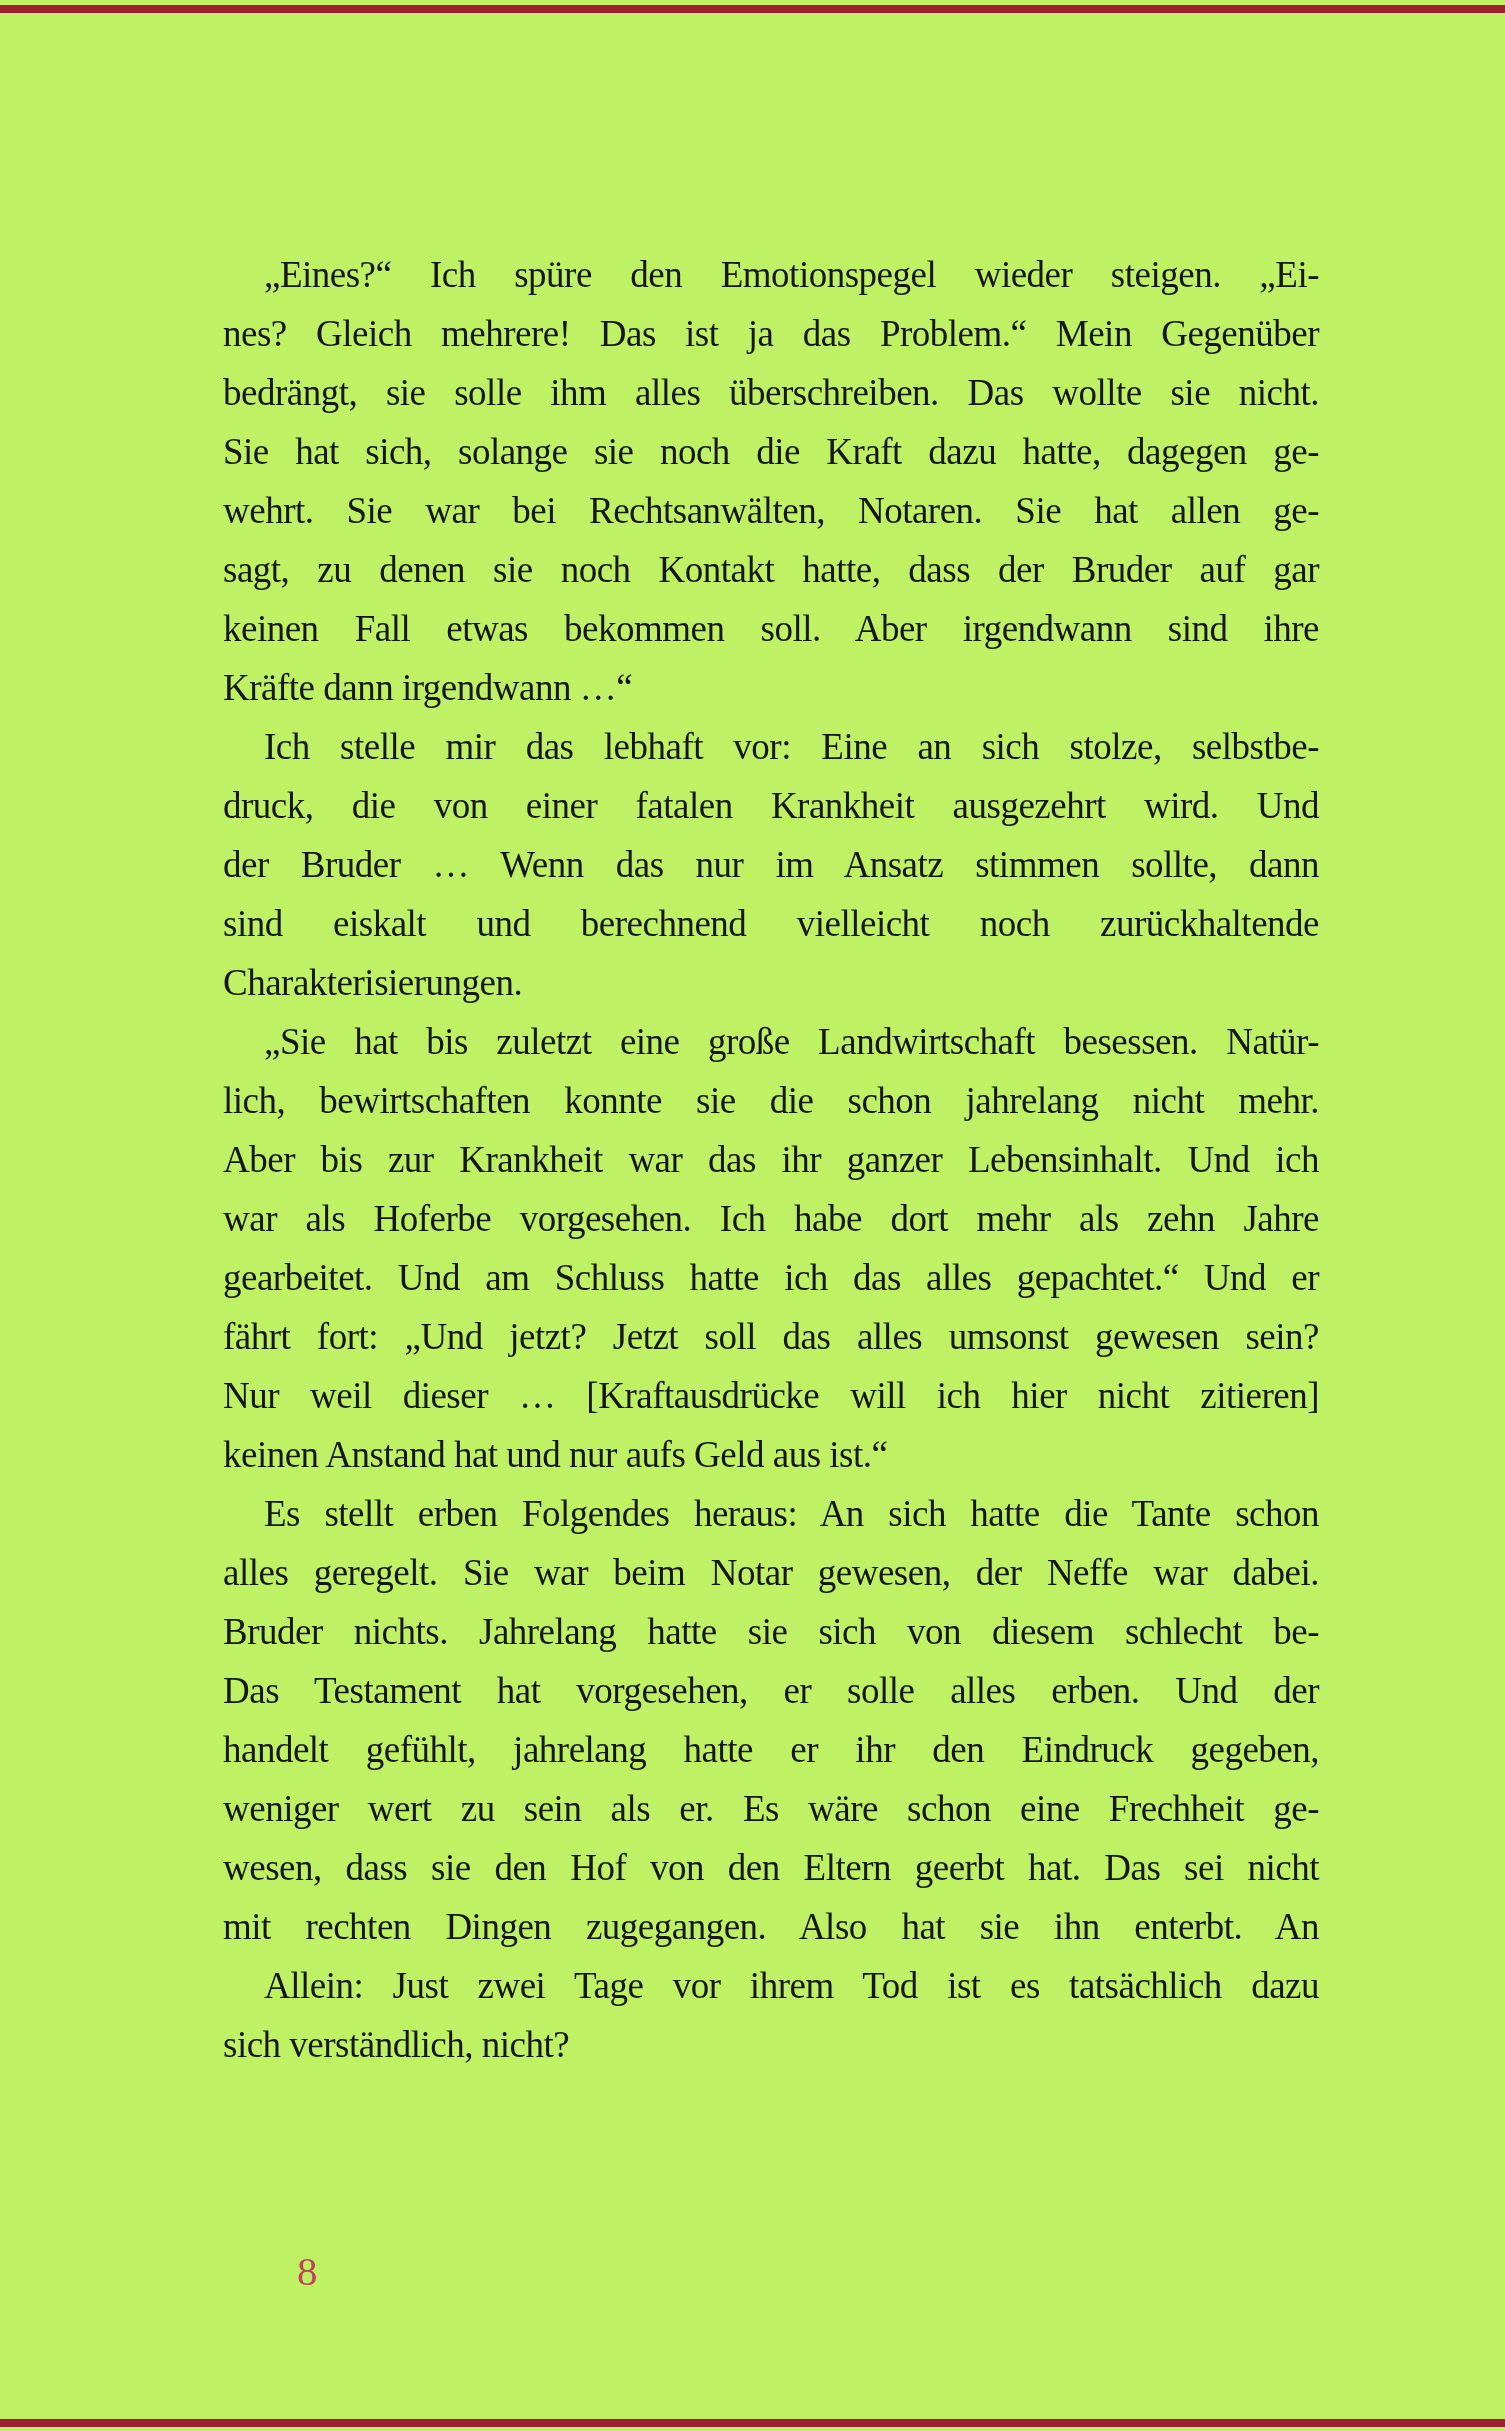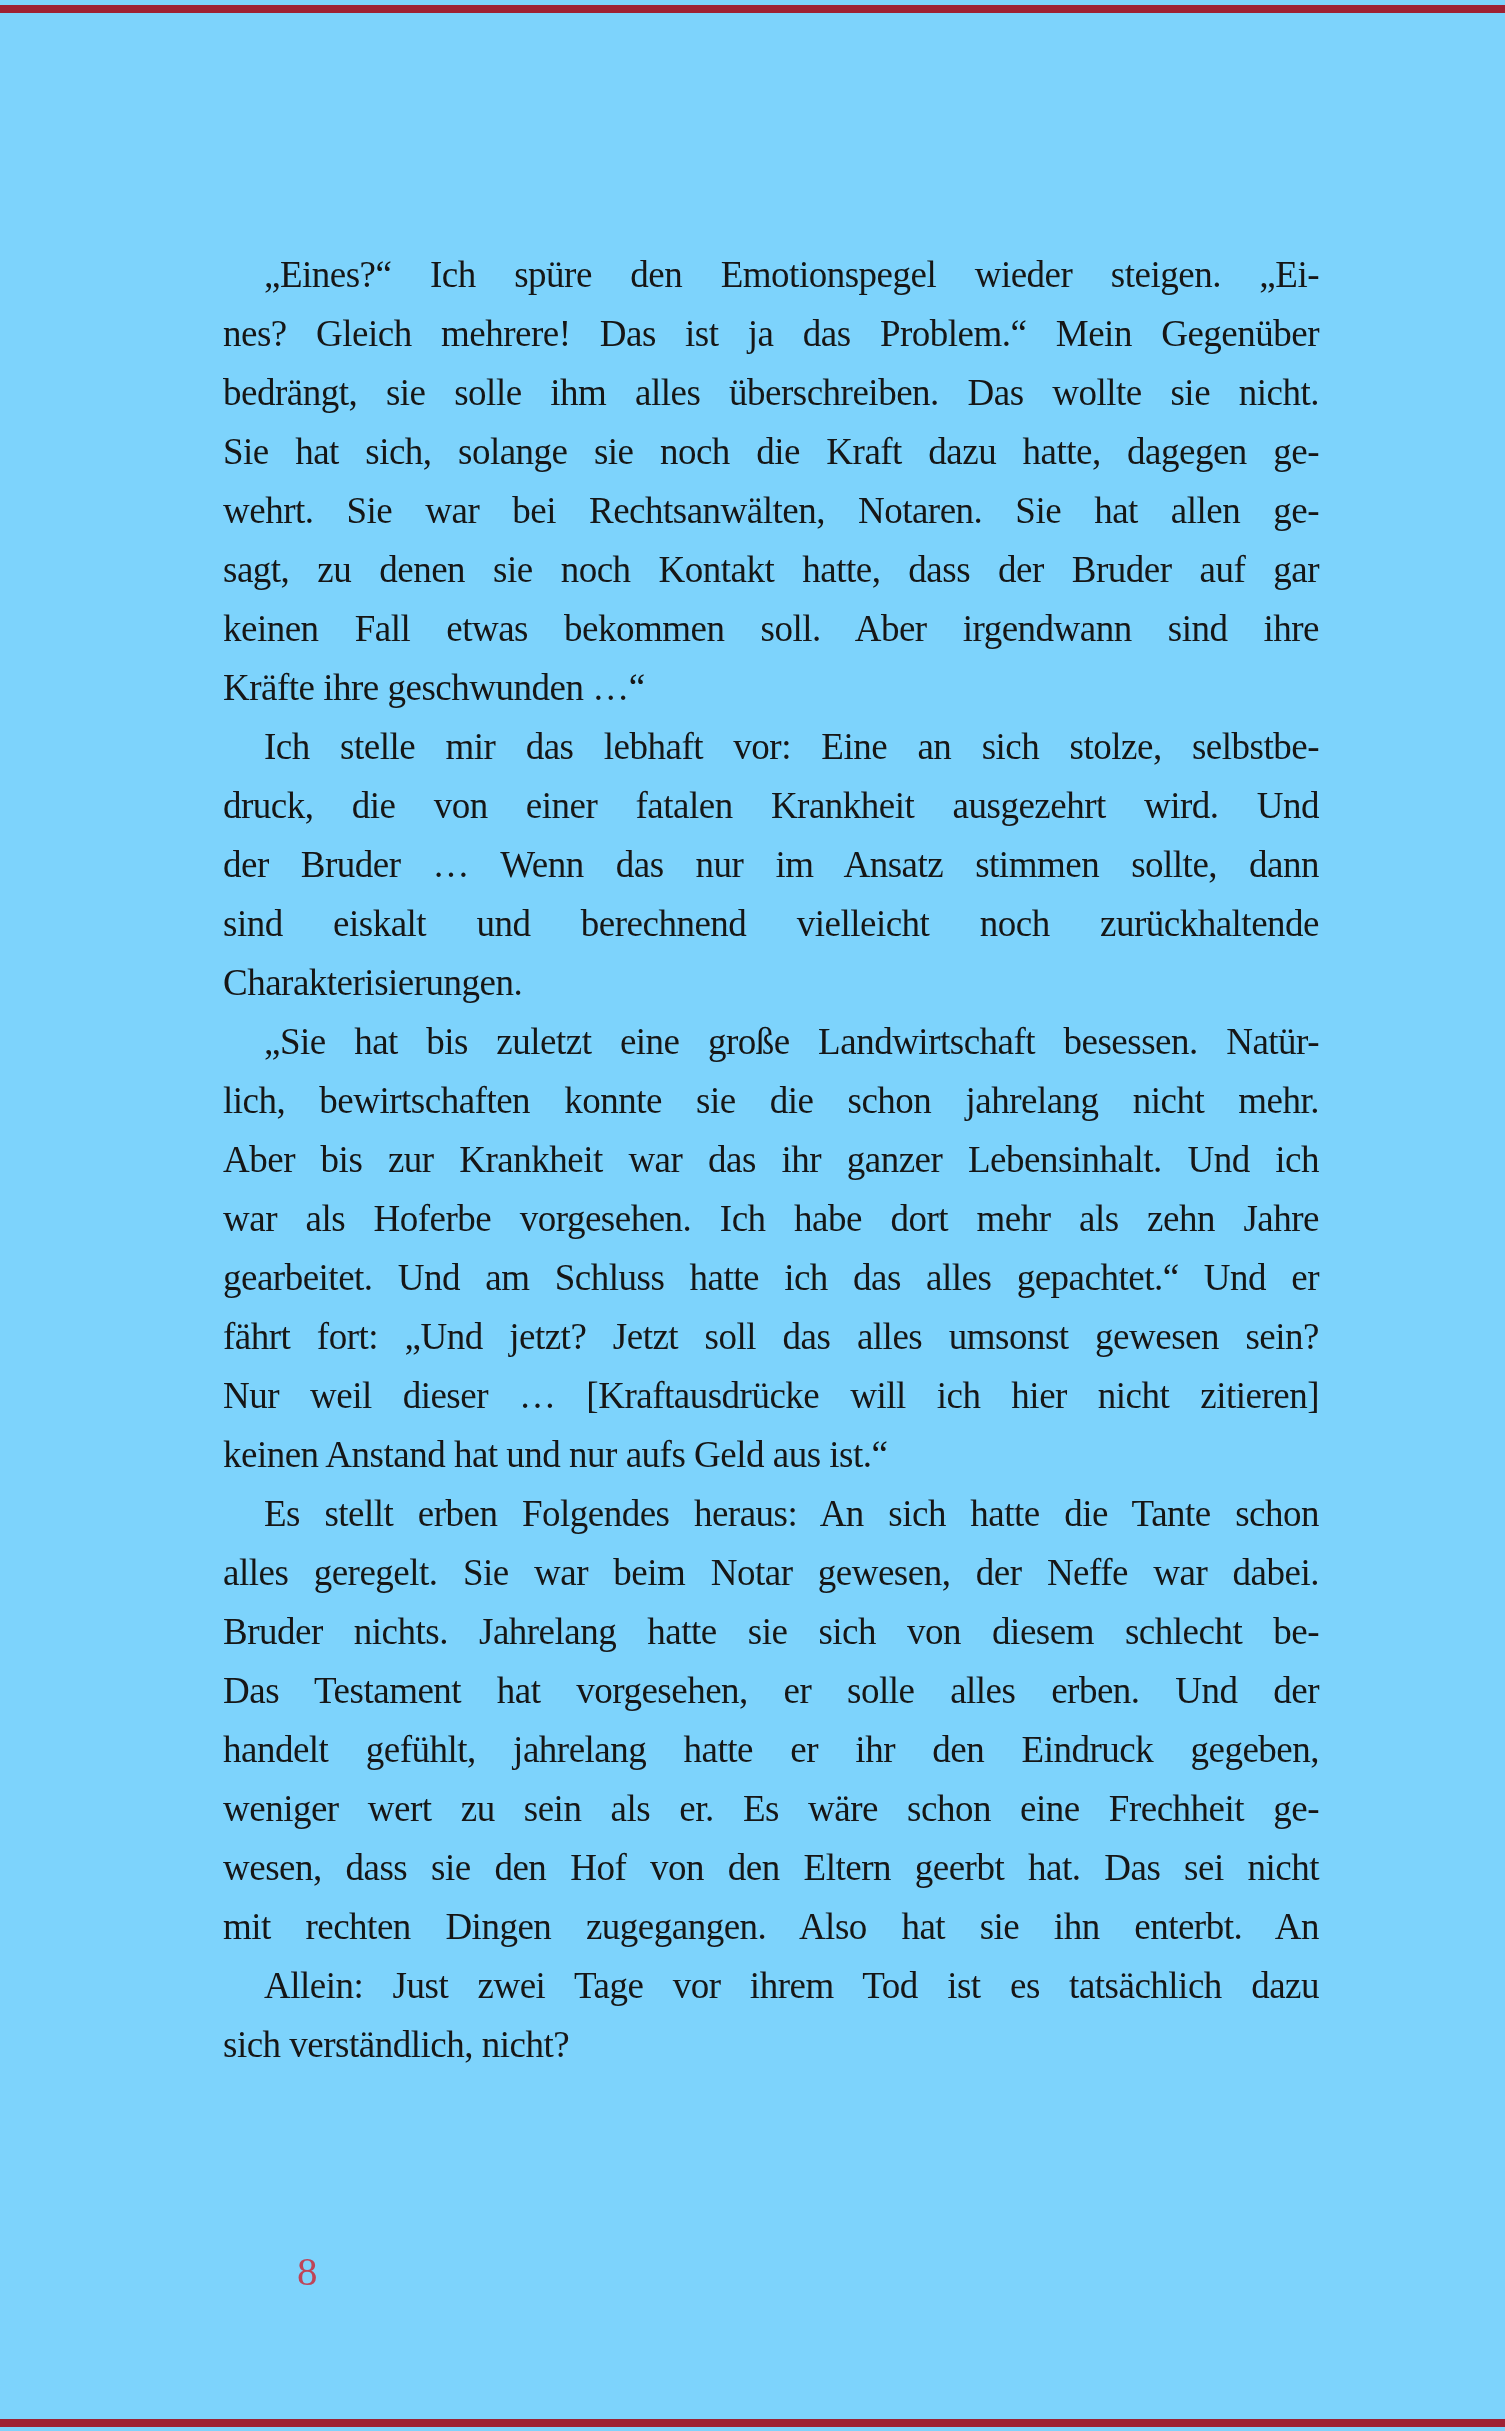--- a/index.html
+++ b/index.html
@@ -7,7 +7,7 @@
     position: relative;
     width: 1506px;
     height: 2432px;
-    background: #7dd3fc;
+    background: #bef264;
     overflow: hidden;
     font-family: "Liberation Serif", "DejaVu Serif", serif;
     color: #161616;

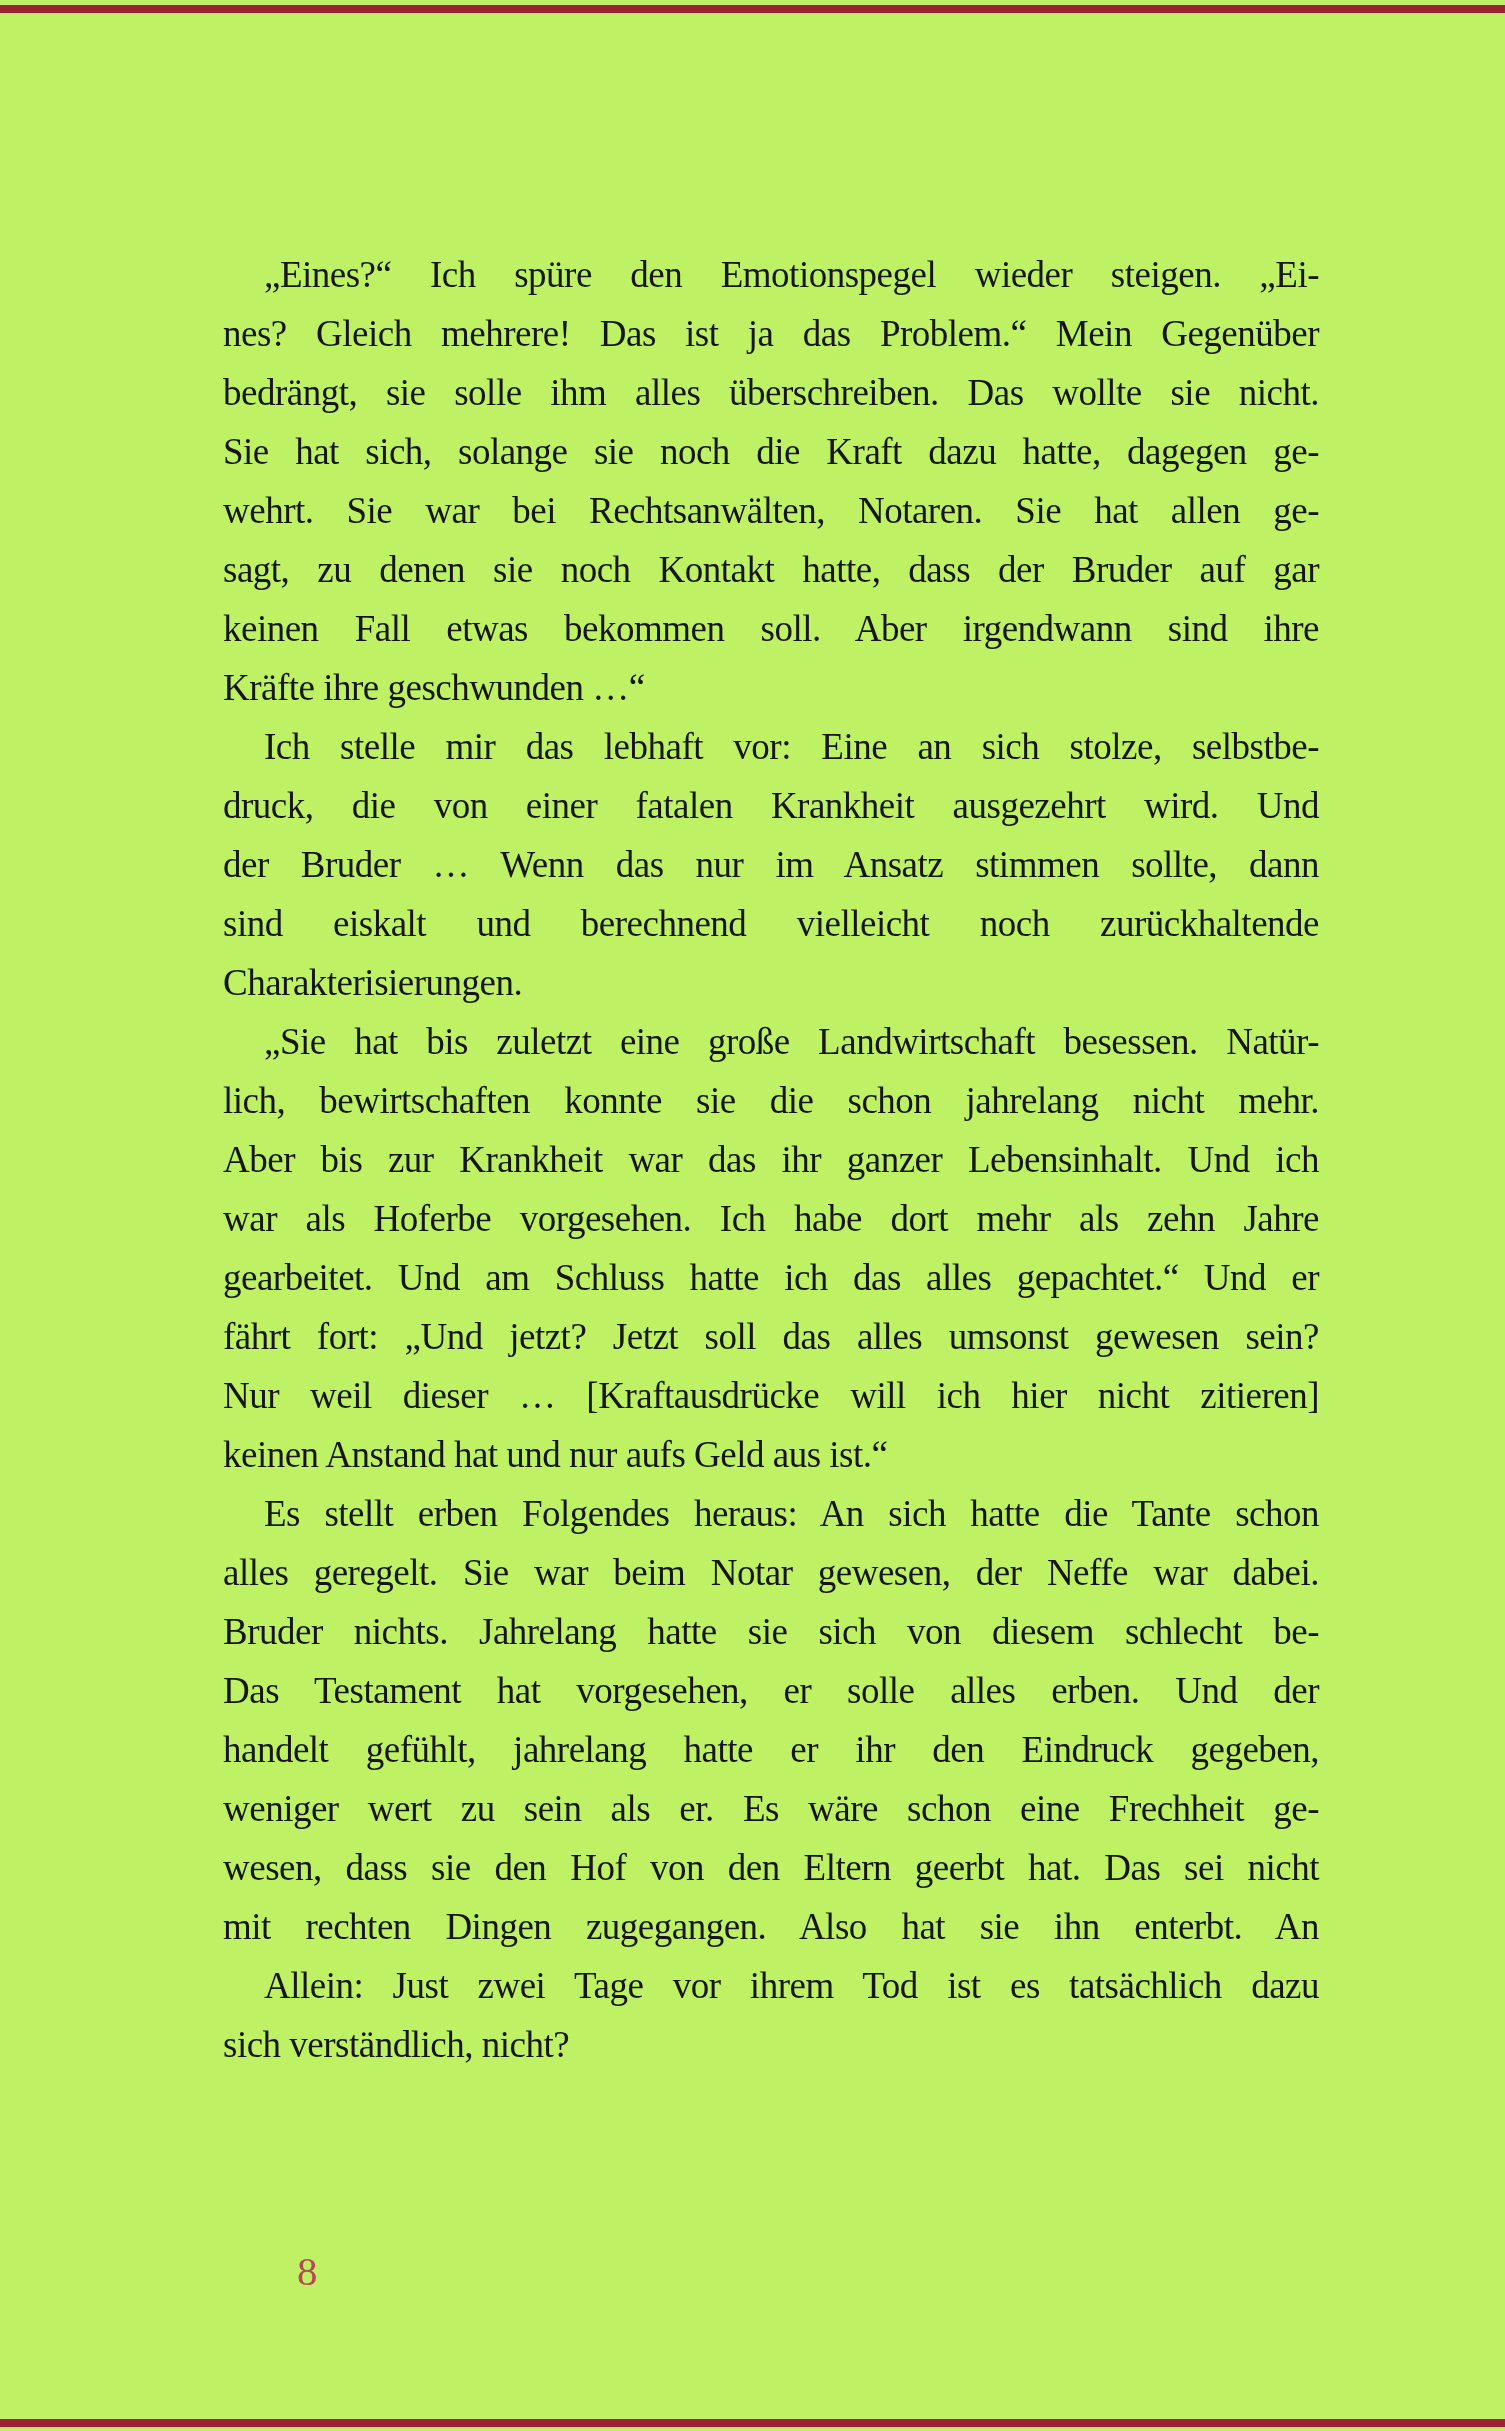--- a/index.html
+++ b/index.html
@@ -58,7 +58,7 @@
       <div class="line">wehrt. Sie war bei Rechtsanwälten, Notaren. Sie hat allen ge-</div>
       <div class="line">sagt, zu denen sie noch Kontakt hatte, dass der Bruder auf gar</div>
       <div class="line">keinen Fall etwas bekommen soll. Aber irgendwann sind ihre</div>
-      <div class="line para-end">Kräfte ihre geschwunden …“</div>
+      <div class="line para-end">Kräfte dann irgendwann …“</div>
       <div class="line para-start">Ich stelle mir das lebhaft vor: Eine an sich stolze, selbstbe-</div>
       <div class="line">druck, die von einer fatalen Krankheit ausgezehrt wird. Und</div>
       <div class="line">der Bruder … Wenn das nur im Ansatz stimmen sollte, dann</div>

